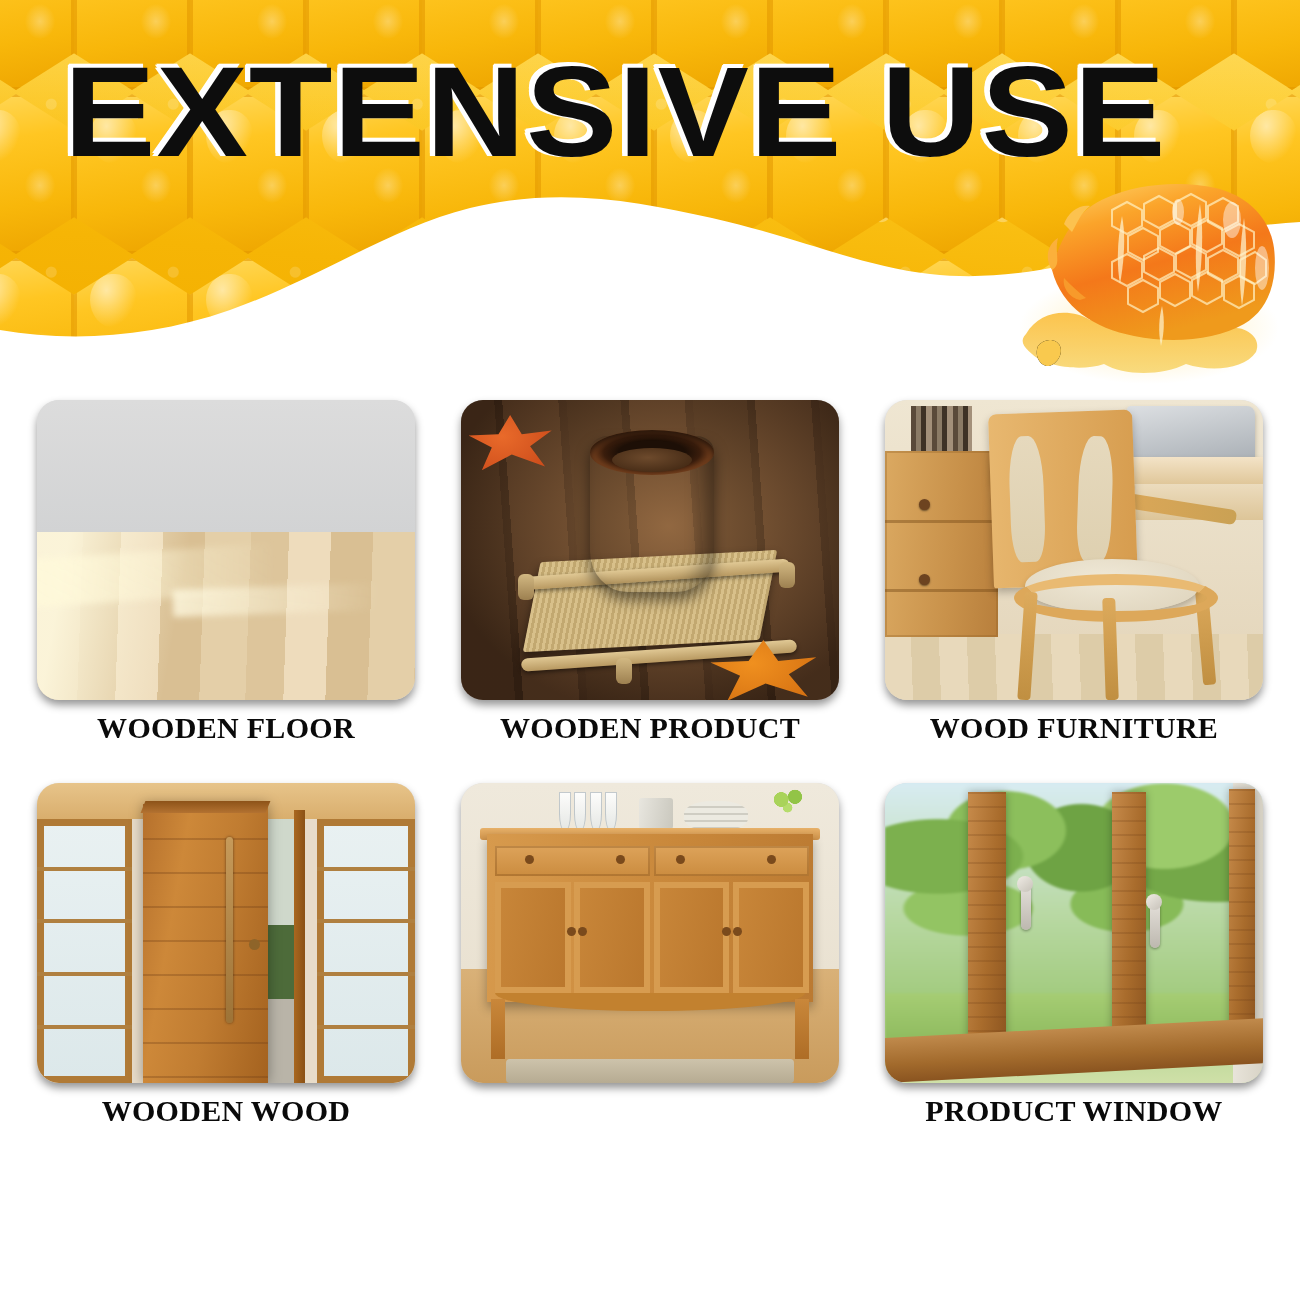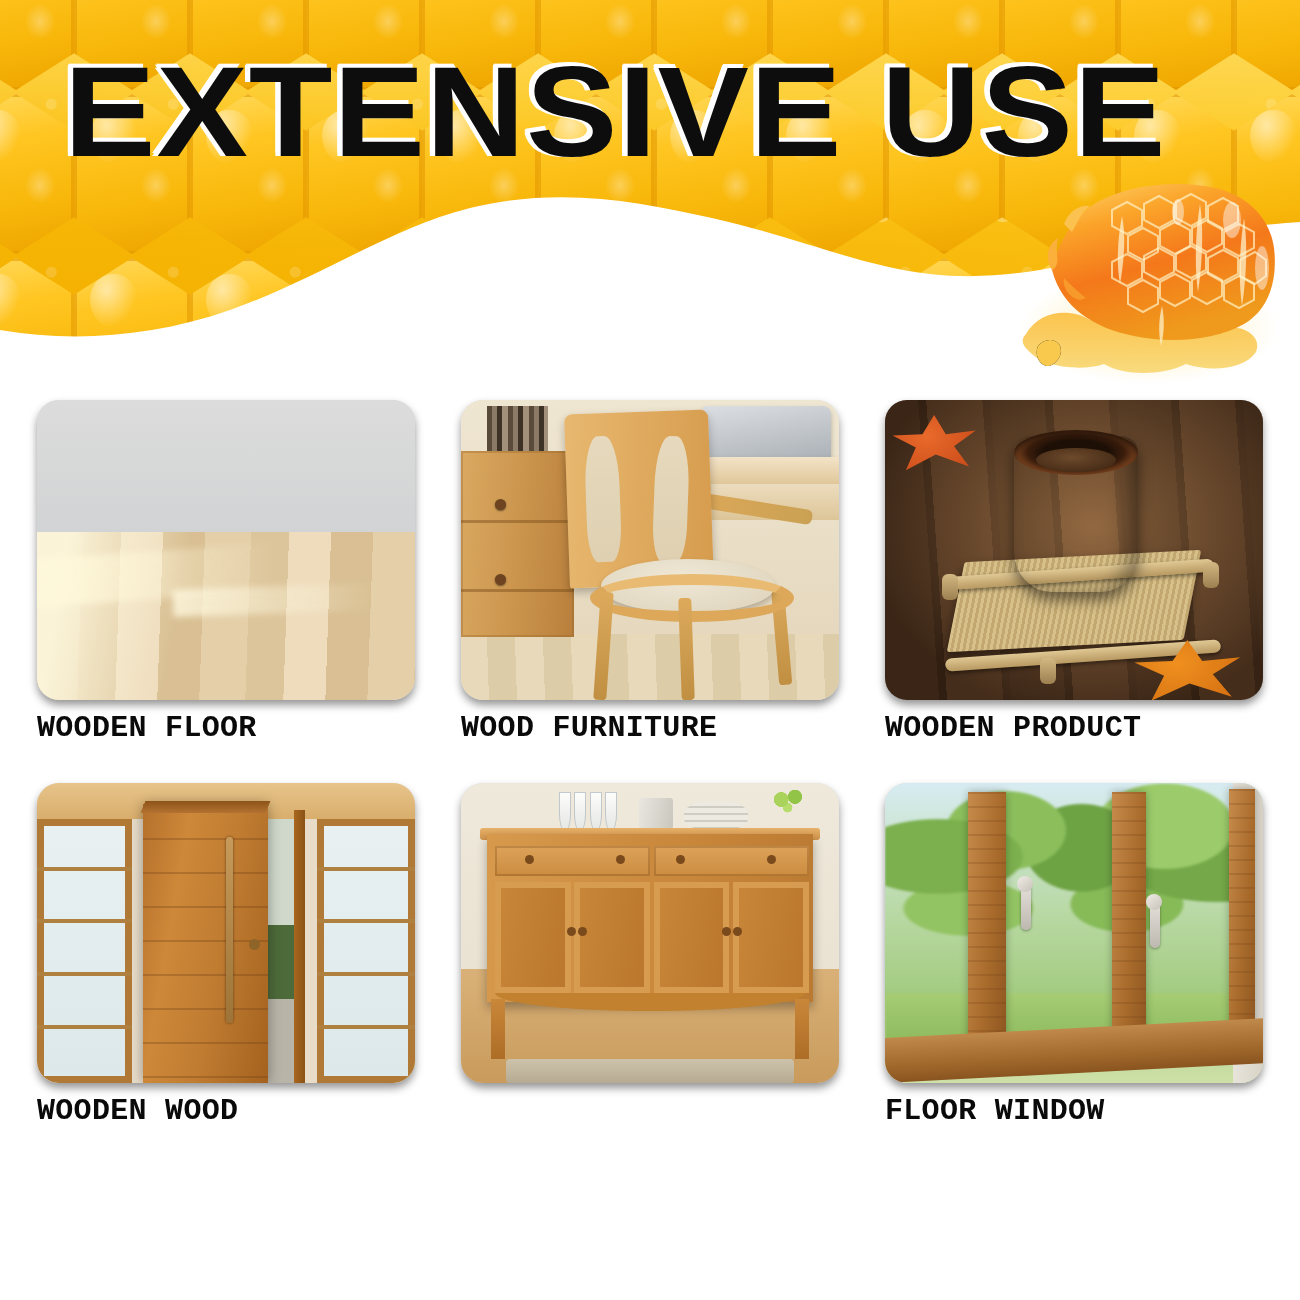--- a/index.html
+++ b/index.html
@@ -107,11 +107,12 @@
 
   .caption {
     margin-top:11px;
+    text-align:center;
     font-size:30px;
     font-weight:bold;
     letter-spacing:.3px;
     color:#0a0a0a;
-    font-family:Liberation Mono, monospace;
+    font-family:Liberation Serif, serif;
   }
 
   

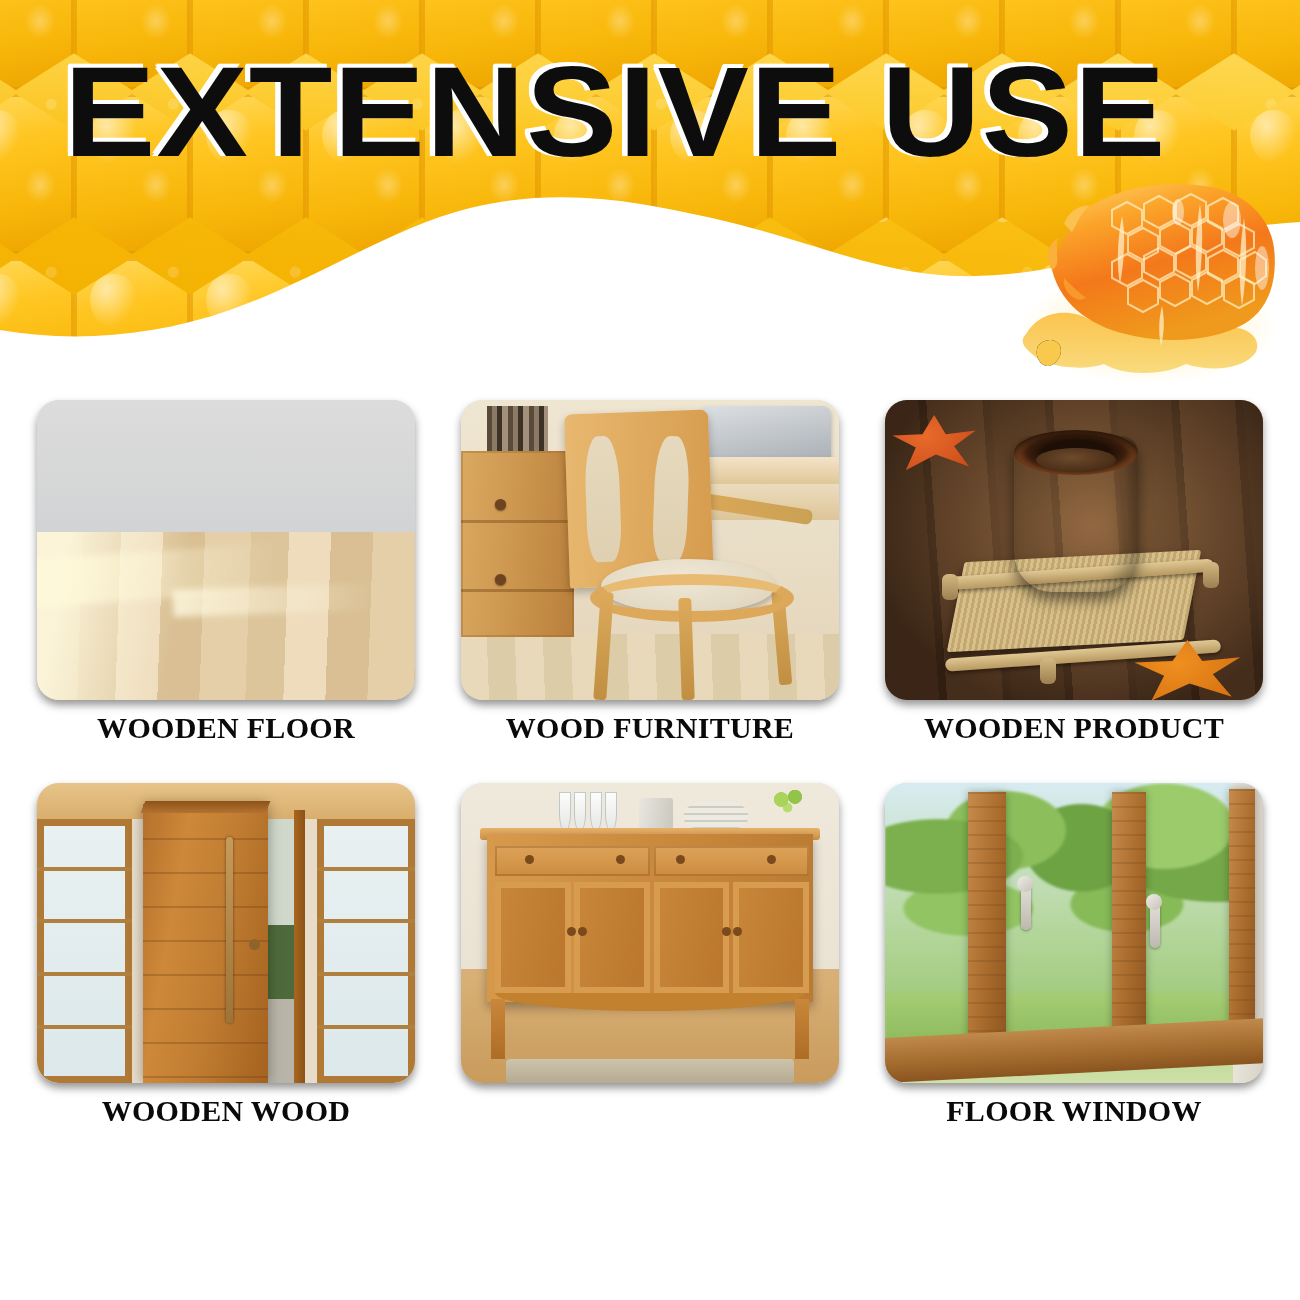--- a/index.html
+++ b/index.html
@@ -625,6 +625,26 @@
         </div>
       </div>
       <div class="caption">WOODEN FLOOR</div>
+    </div>
+
+    <div class="cell">
+      <div class="card">
+        <div class="scene s-product">
+          <div class="tbl-sheen"></div>
+          <div class="leaf l1"></div>
+          <div class="tray"></div>
+          <div class="rail r1"></div>
+          <div class="rail r2"></div>
+          <div class="foot f1"></div>
+          <div class="foot f2"></div>
+          <div class="foot f3"></div>
+          <div class="cup"></div>
+          <div class="cup-rim"></div>
+          <div class="cup-liquid"></div>
+          <div class="leaf l2"></div>
+        </div>
+      </div>
+      <div class="caption">WOODEN PRODUCT</div>
     </div>
 
     <div class="cell">
@@ -654,26 +674,6 @@
         </div>
       </div>
       <div class="caption">WOOD FURNITURE</div>
-    </div>
-
-    <div class="cell">
-      <div class="card">
-        <div class="scene s-product">
-          <div class="tbl-sheen"></div>
-          <div class="leaf l1"></div>
-          <div class="tray"></div>
-          <div class="rail r1"></div>
-          <div class="rail r2"></div>
-          <div class="foot f1"></div>
-          <div class="foot f2"></div>
-          <div class="foot f3"></div>
-          <div class="cup"></div>
-          <div class="cup-rim"></div>
-          <div class="cup-liquid"></div>
-          <div class="leaf l2"></div>
-        </div>
-      </div>
-      <div class="caption">WOODEN PRODUCT</div>
     </div>
   </div>
 

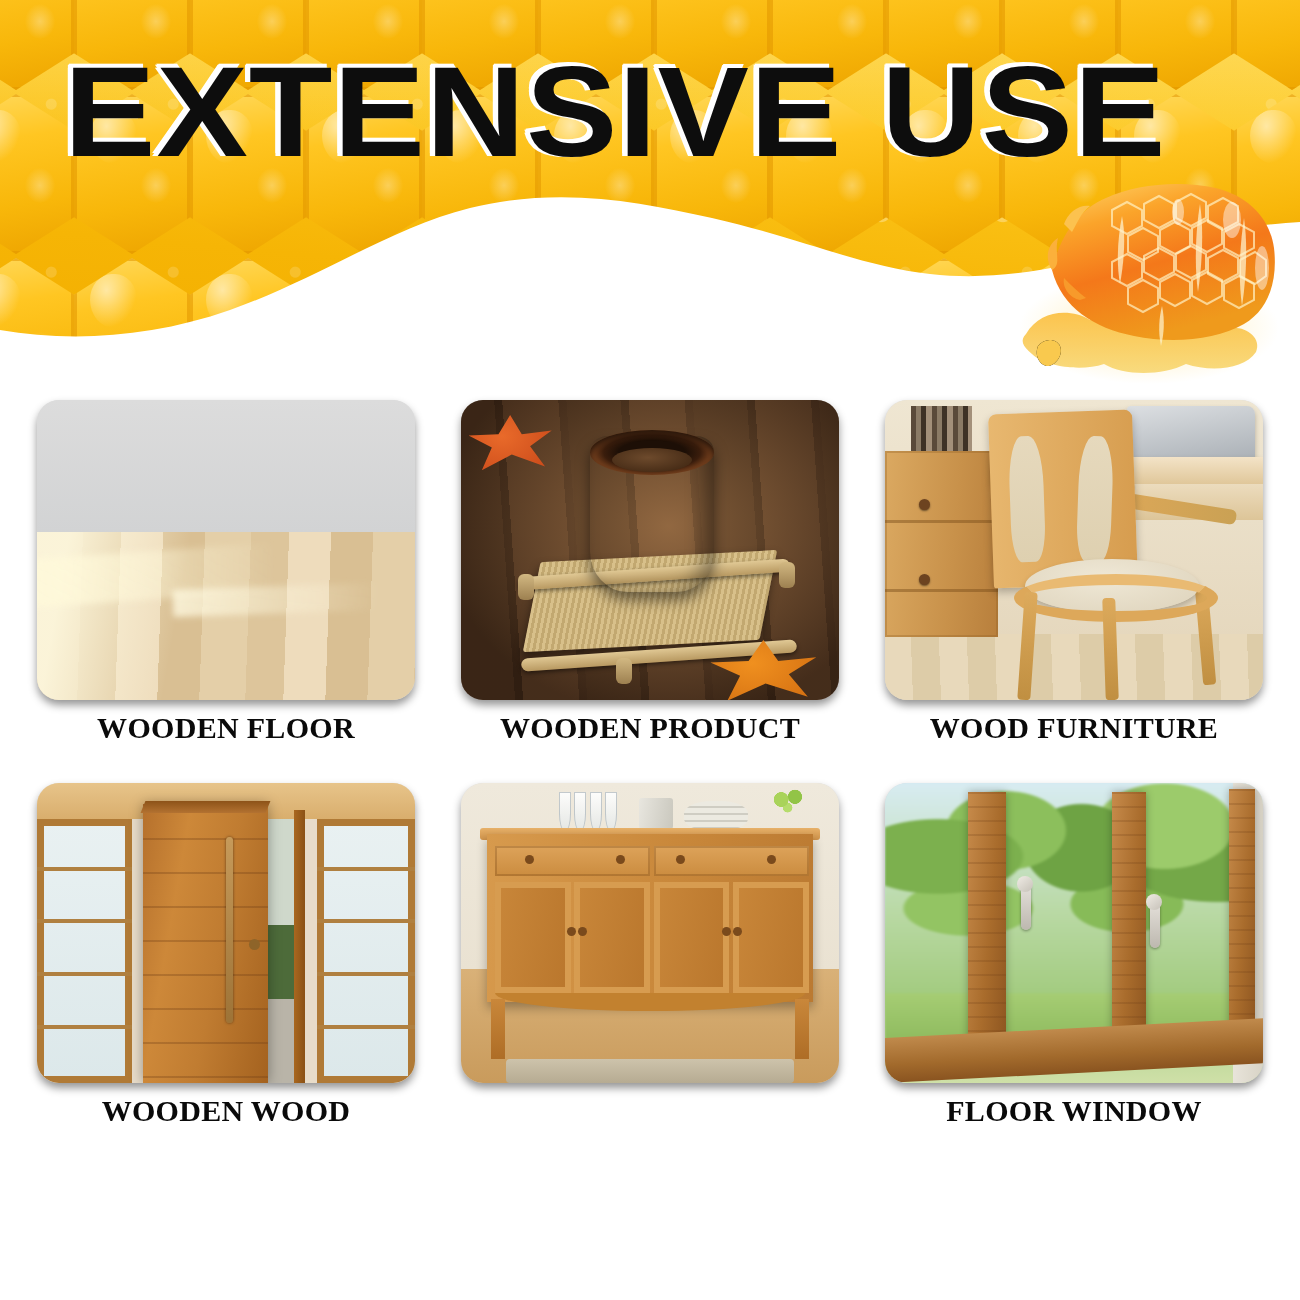--- a/index.html
+++ b/index.html
@@ -756,7 +756,7 @@
           <div class="sill"></div>
         </div>
       </div>
-      <div class="caption">FLOOR WINDOW</div>
+      <div class="caption">PRODUCT WINDOW</div>
     </div>
   </div>
 </div>

